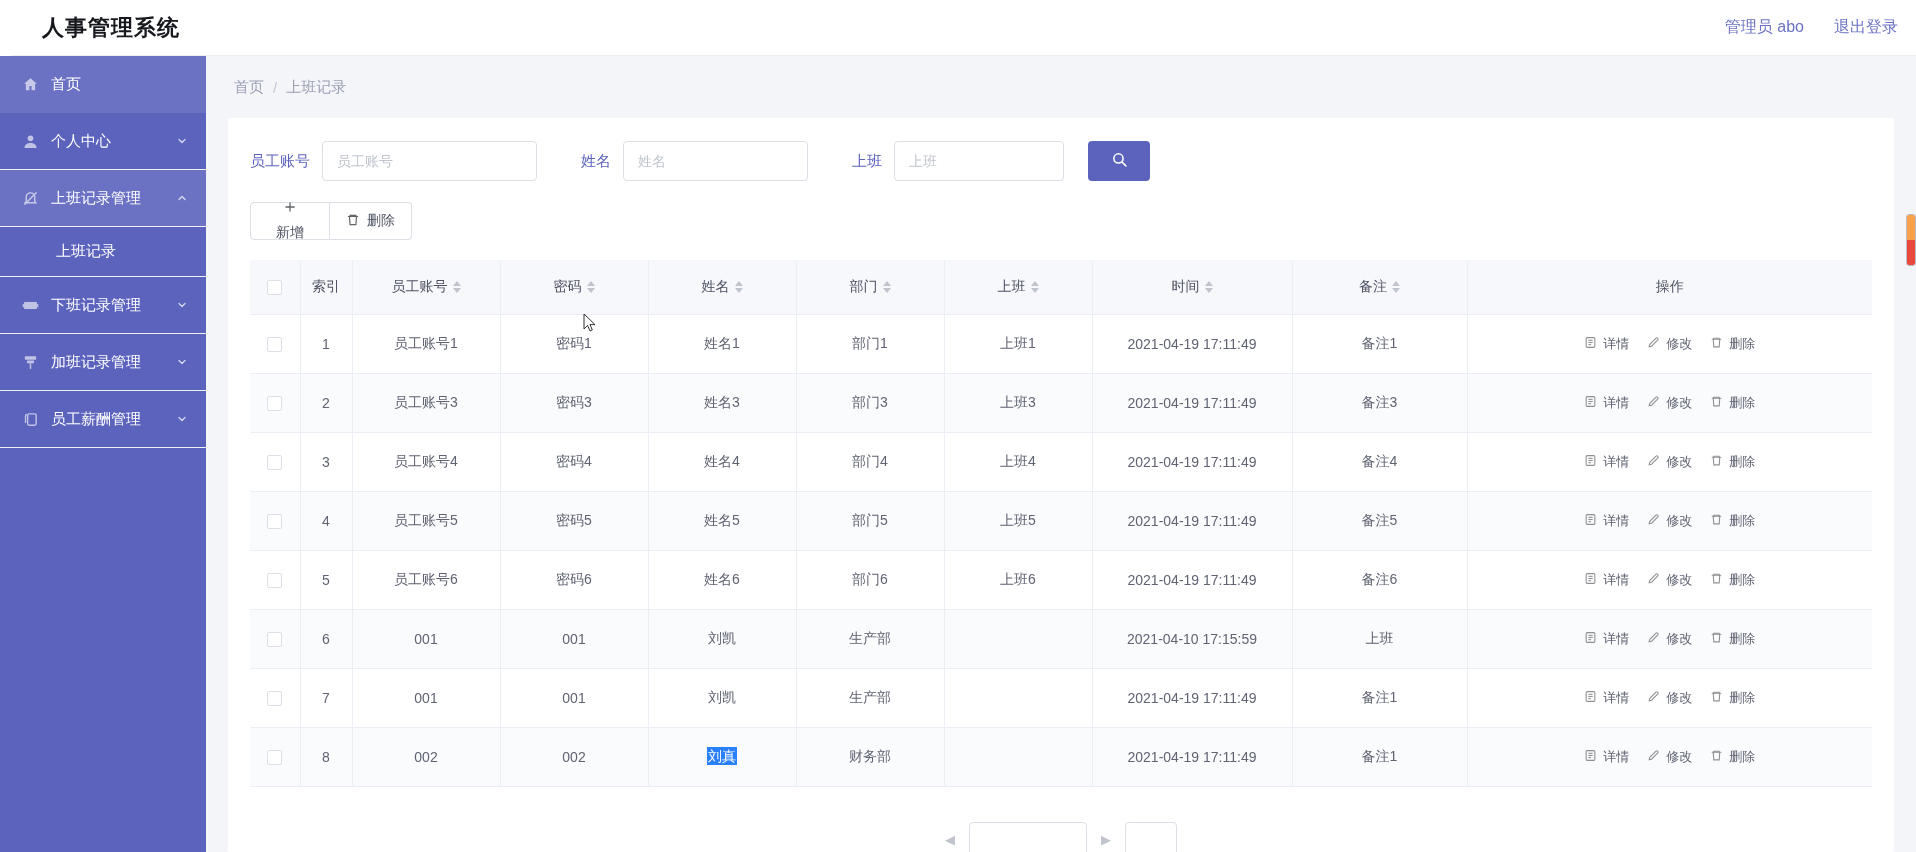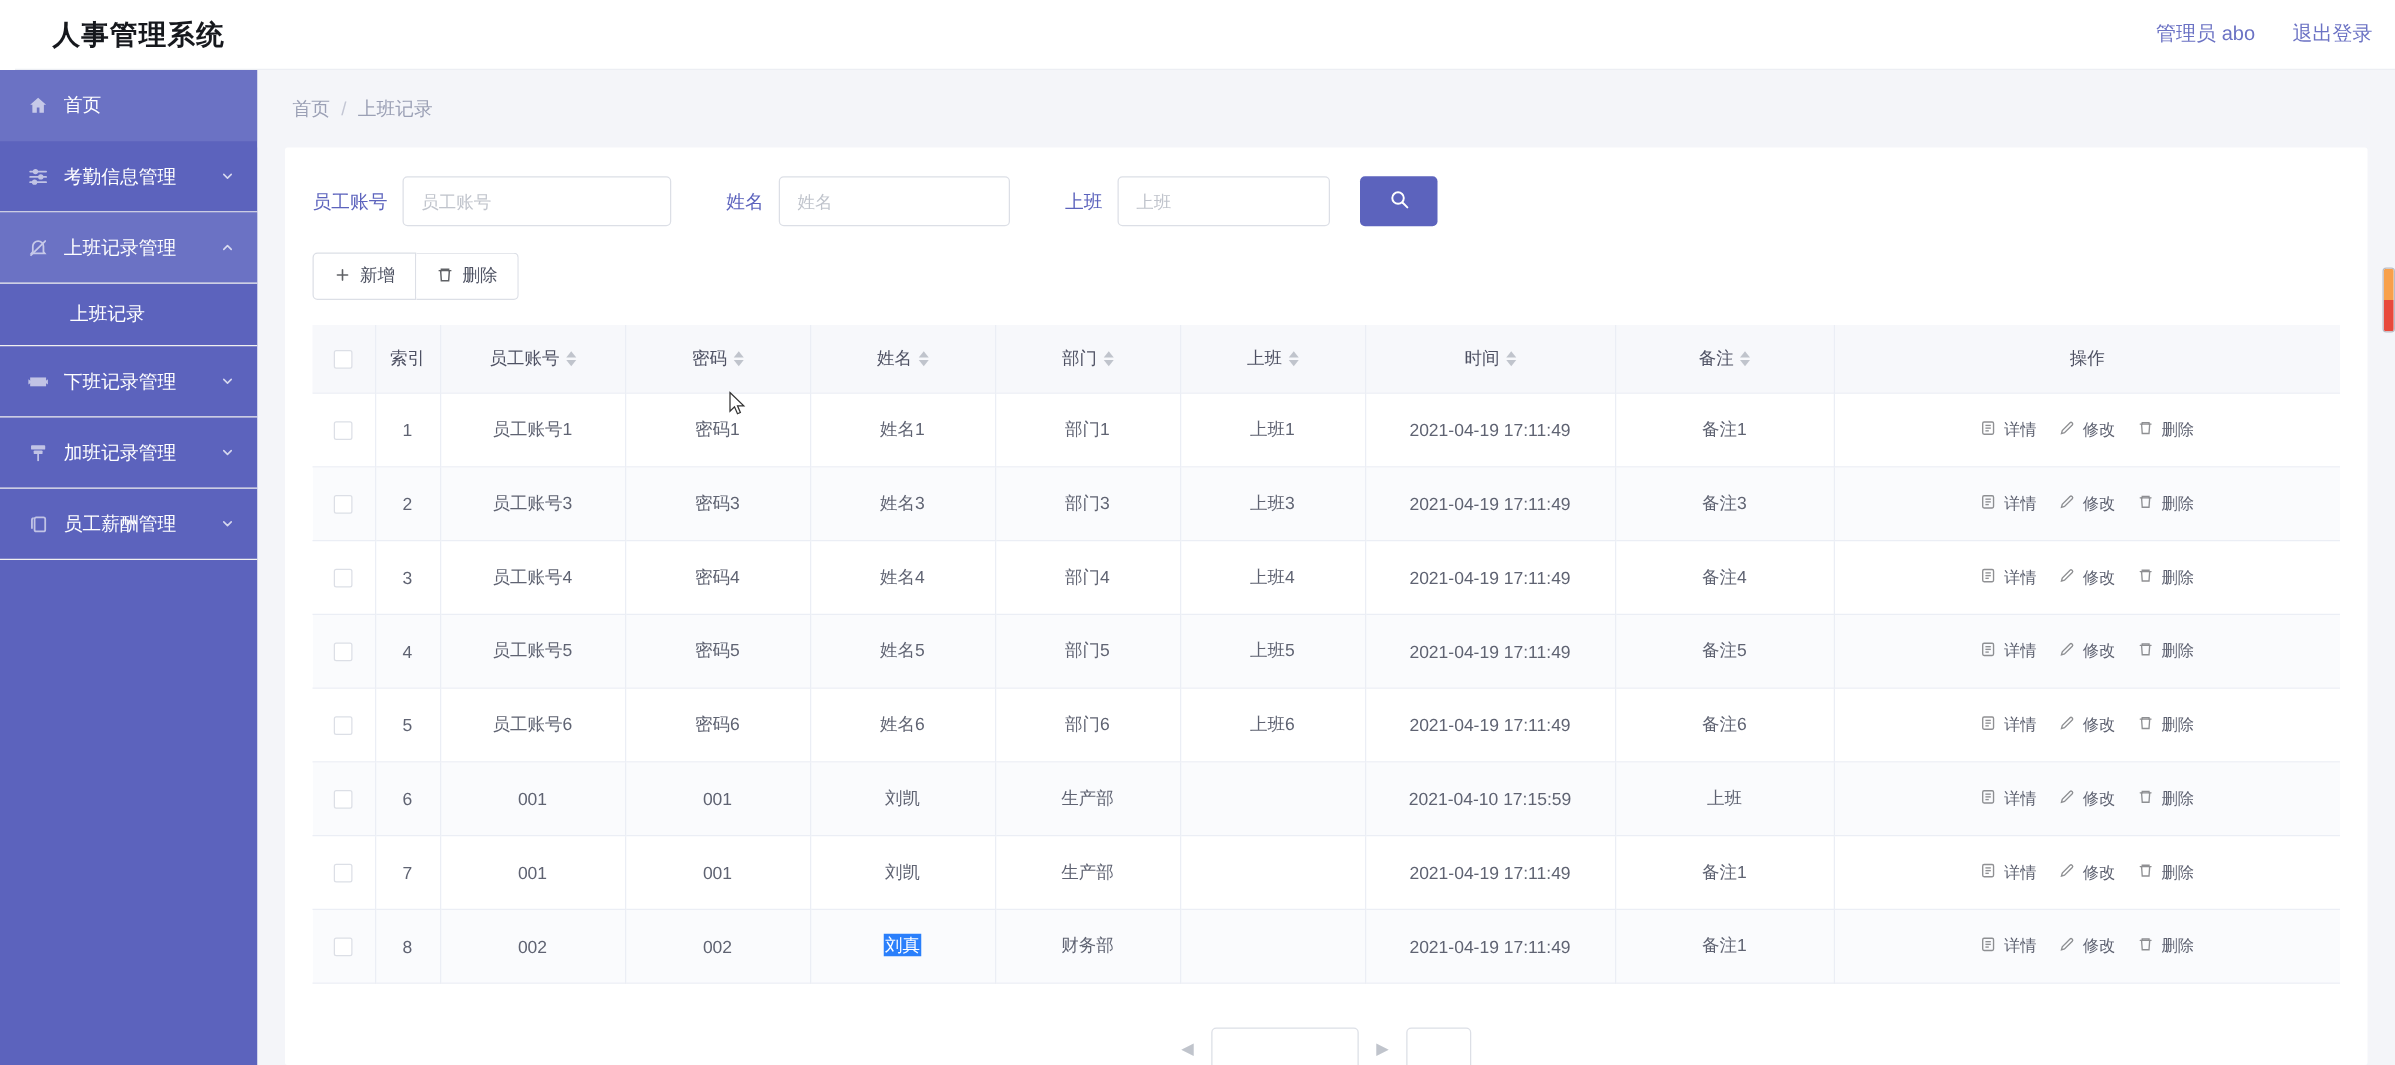--- a/index.html
+++ b/index.html
@@ -215,6 +215,20 @@
       <span class="menu-label">首页</span>
     </div>
 
+    <div class="menu-item">
+      <span class="menu-ico">
+        <svg viewBox="0 0 24 24" fill="currentColor">
+            <circle cx="12" cy="7.5" r="4"></circle>
+            <path d="M3.5 21c0-4.7 3.8-7 8.5-7s8.5 2.3 8.5 7z"></path>
+          </svg>
+      </span>
+      <span class="menu-label">个人中心</span>
+      <span class="caret">
+        <svg viewBox="0 0 24 24" fill="none" stroke="currentColor" stroke-width="2.5" stroke-linecap="round" stroke-linejoin="round">
+            <polyline points="6 9 12 15 18 9"></polyline>
+          </svg>
+      </span>
+    </div>
 
 
 

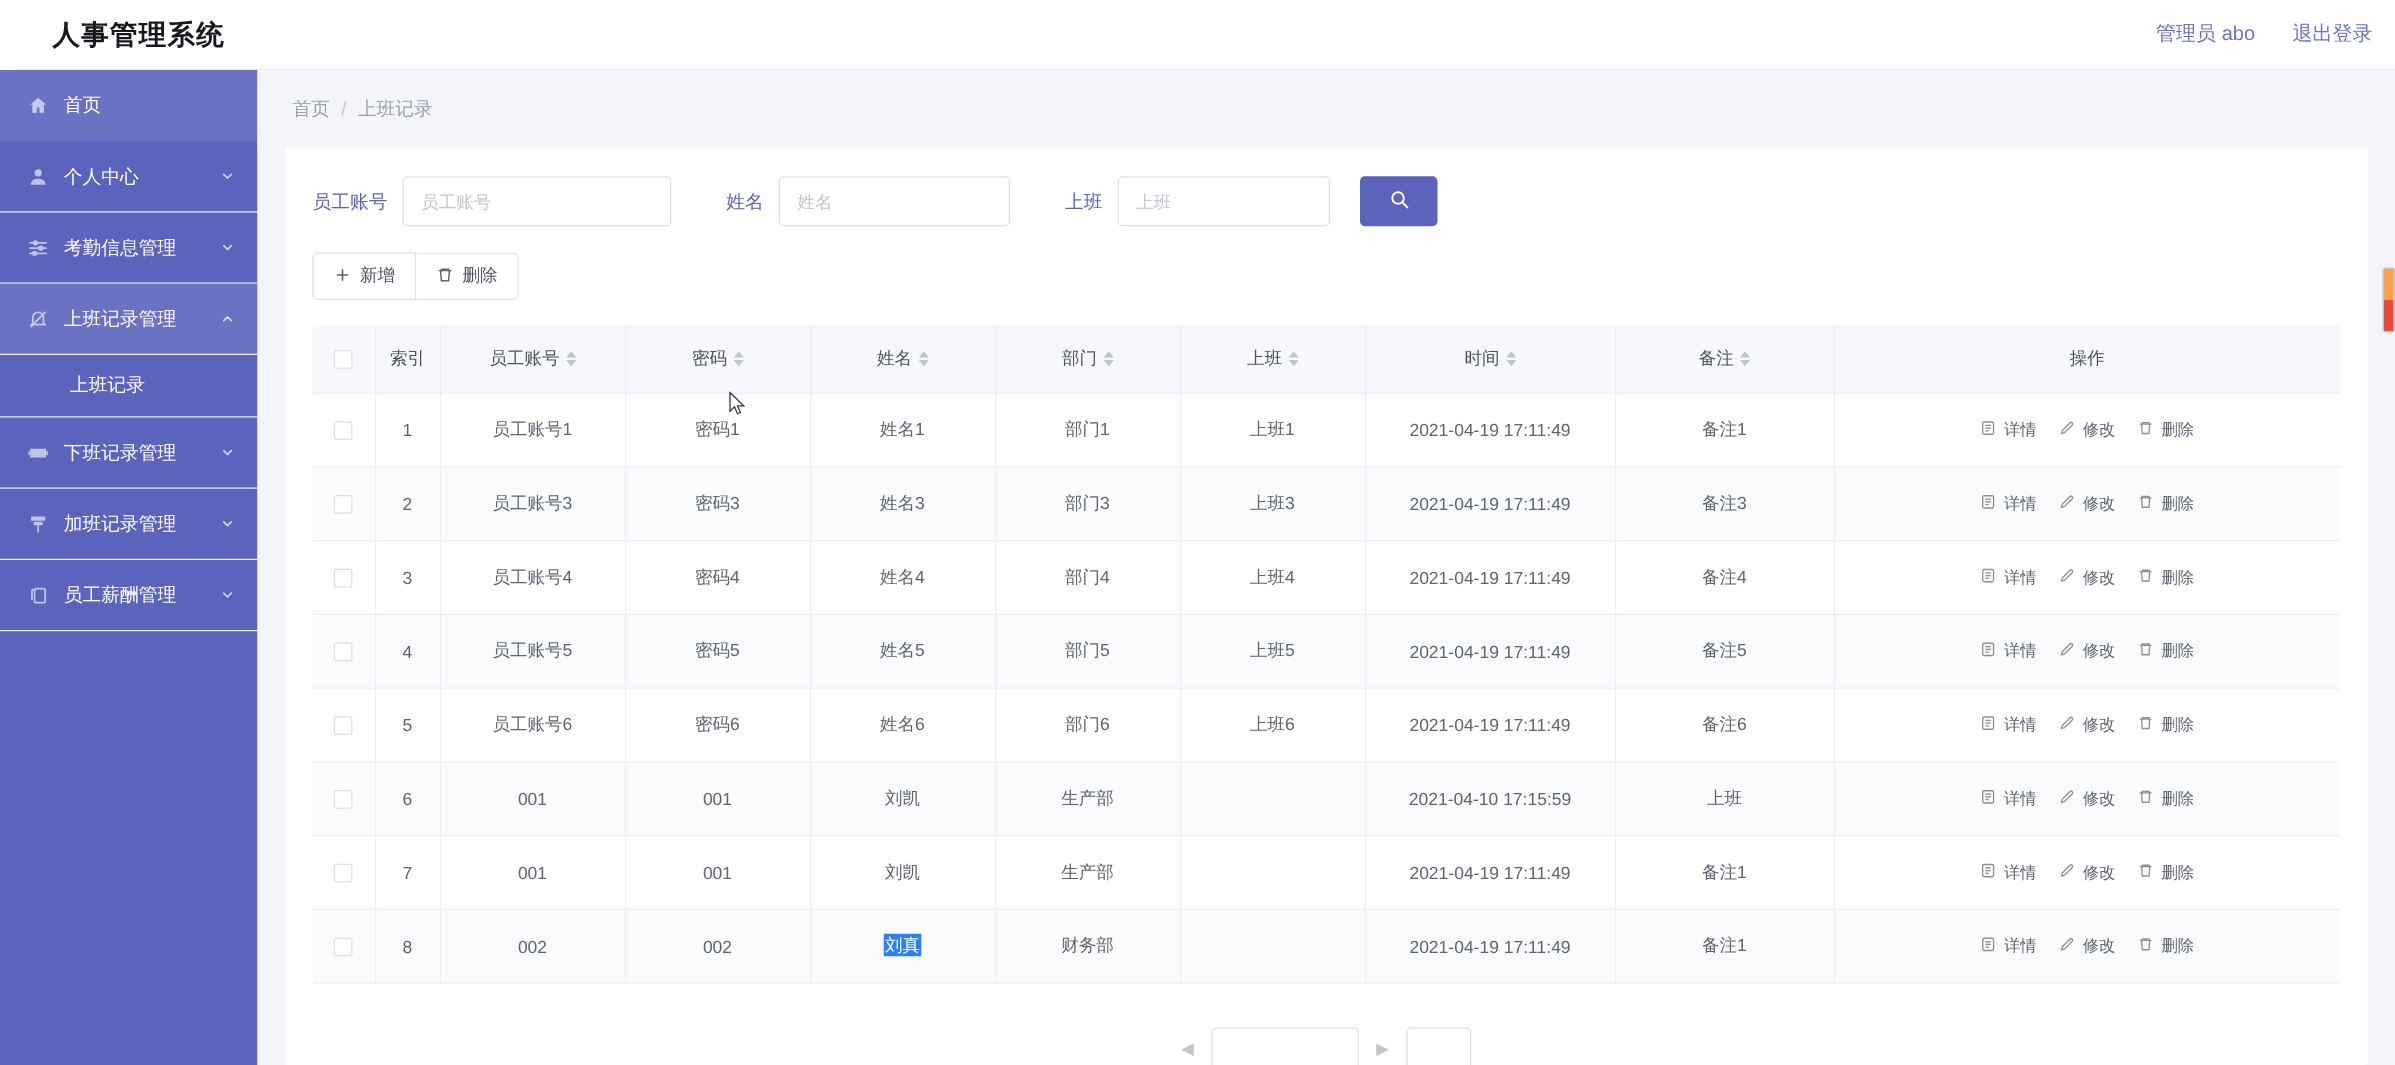--- a/index.html
+++ b/index.html
@@ -232,24 +232,6 @@
 
 
 
-    <div class="menu-item">
-      <span class="menu-ico">
-        <svg viewBox="0 0 24 24" fill="none" stroke="currentColor" stroke-width="2" stroke-linecap="round">
-            <line x1="3" y1="6" x2="21" y2="6"></line>
-            <circle cx="9" cy="6" r="2" fill="currentColor"></circle>
-            <line x1="3" y1="12" x2="21" y2="12"></line>
-            <circle cx="15" cy="12" r="2" fill="currentColor"></circle>
-            <line x1="3" y1="18" x2="21" y2="18"></line>
-            <circle cx="8" cy="18" r="2" fill="currentColor"></circle>
-          </svg>
-      </span>
-      <span class="menu-label">考勤信息管理</span>
-      <span class="caret">
-        <svg viewBox="0 0 24 24" fill="none" stroke="currentColor" stroke-width="2.5" stroke-linecap="round" stroke-linejoin="round">
-            <polyline points="6 9 12 15 18 9"></polyline>
-          </svg>
-      </span>
-    </div>
 
     <div class="menu-item active">
       <span class="menu-ico">

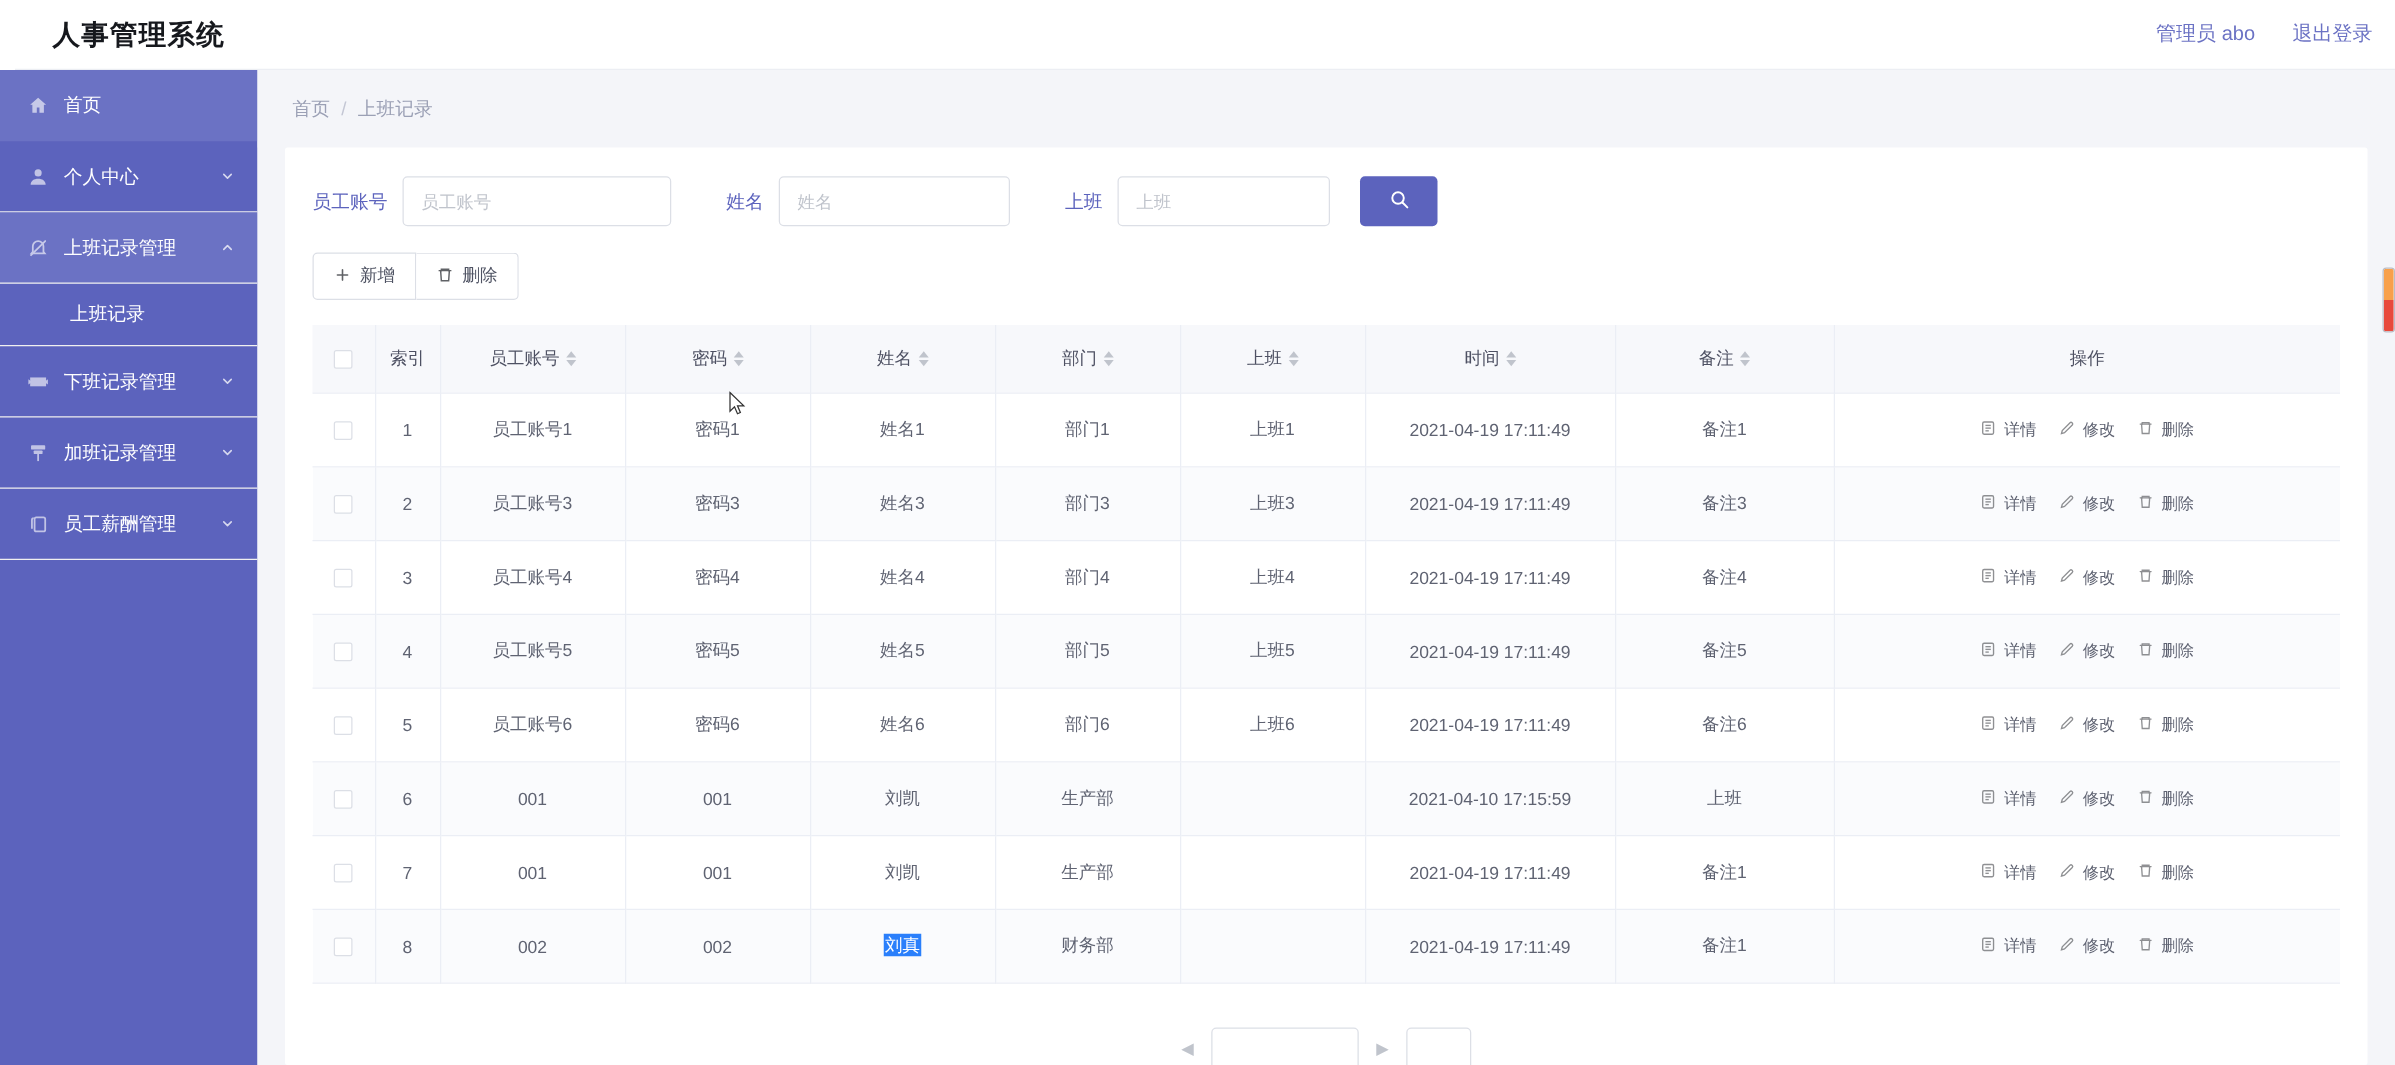--- a/index.html
+++ b/index.html
@@ -107,7 +107,7 @@
     cursor: pointer; padding: 0 16px;
     font-family: "Liberation Sans", "DejaVu Sans", sans-serif;
   }
-  .btn-plain:first-child { border-radius: 4px 0 0 4px; }
+  .btn-plain:first-child { border-radius: 4px 0 0 4px; flex-direction: column; }
   .btn-plain + .btn-plain { border-radius: 0 4px 4px 0; border-left: none; }
   .btn-plain svg { width: 14px; height: 14px; }
 

